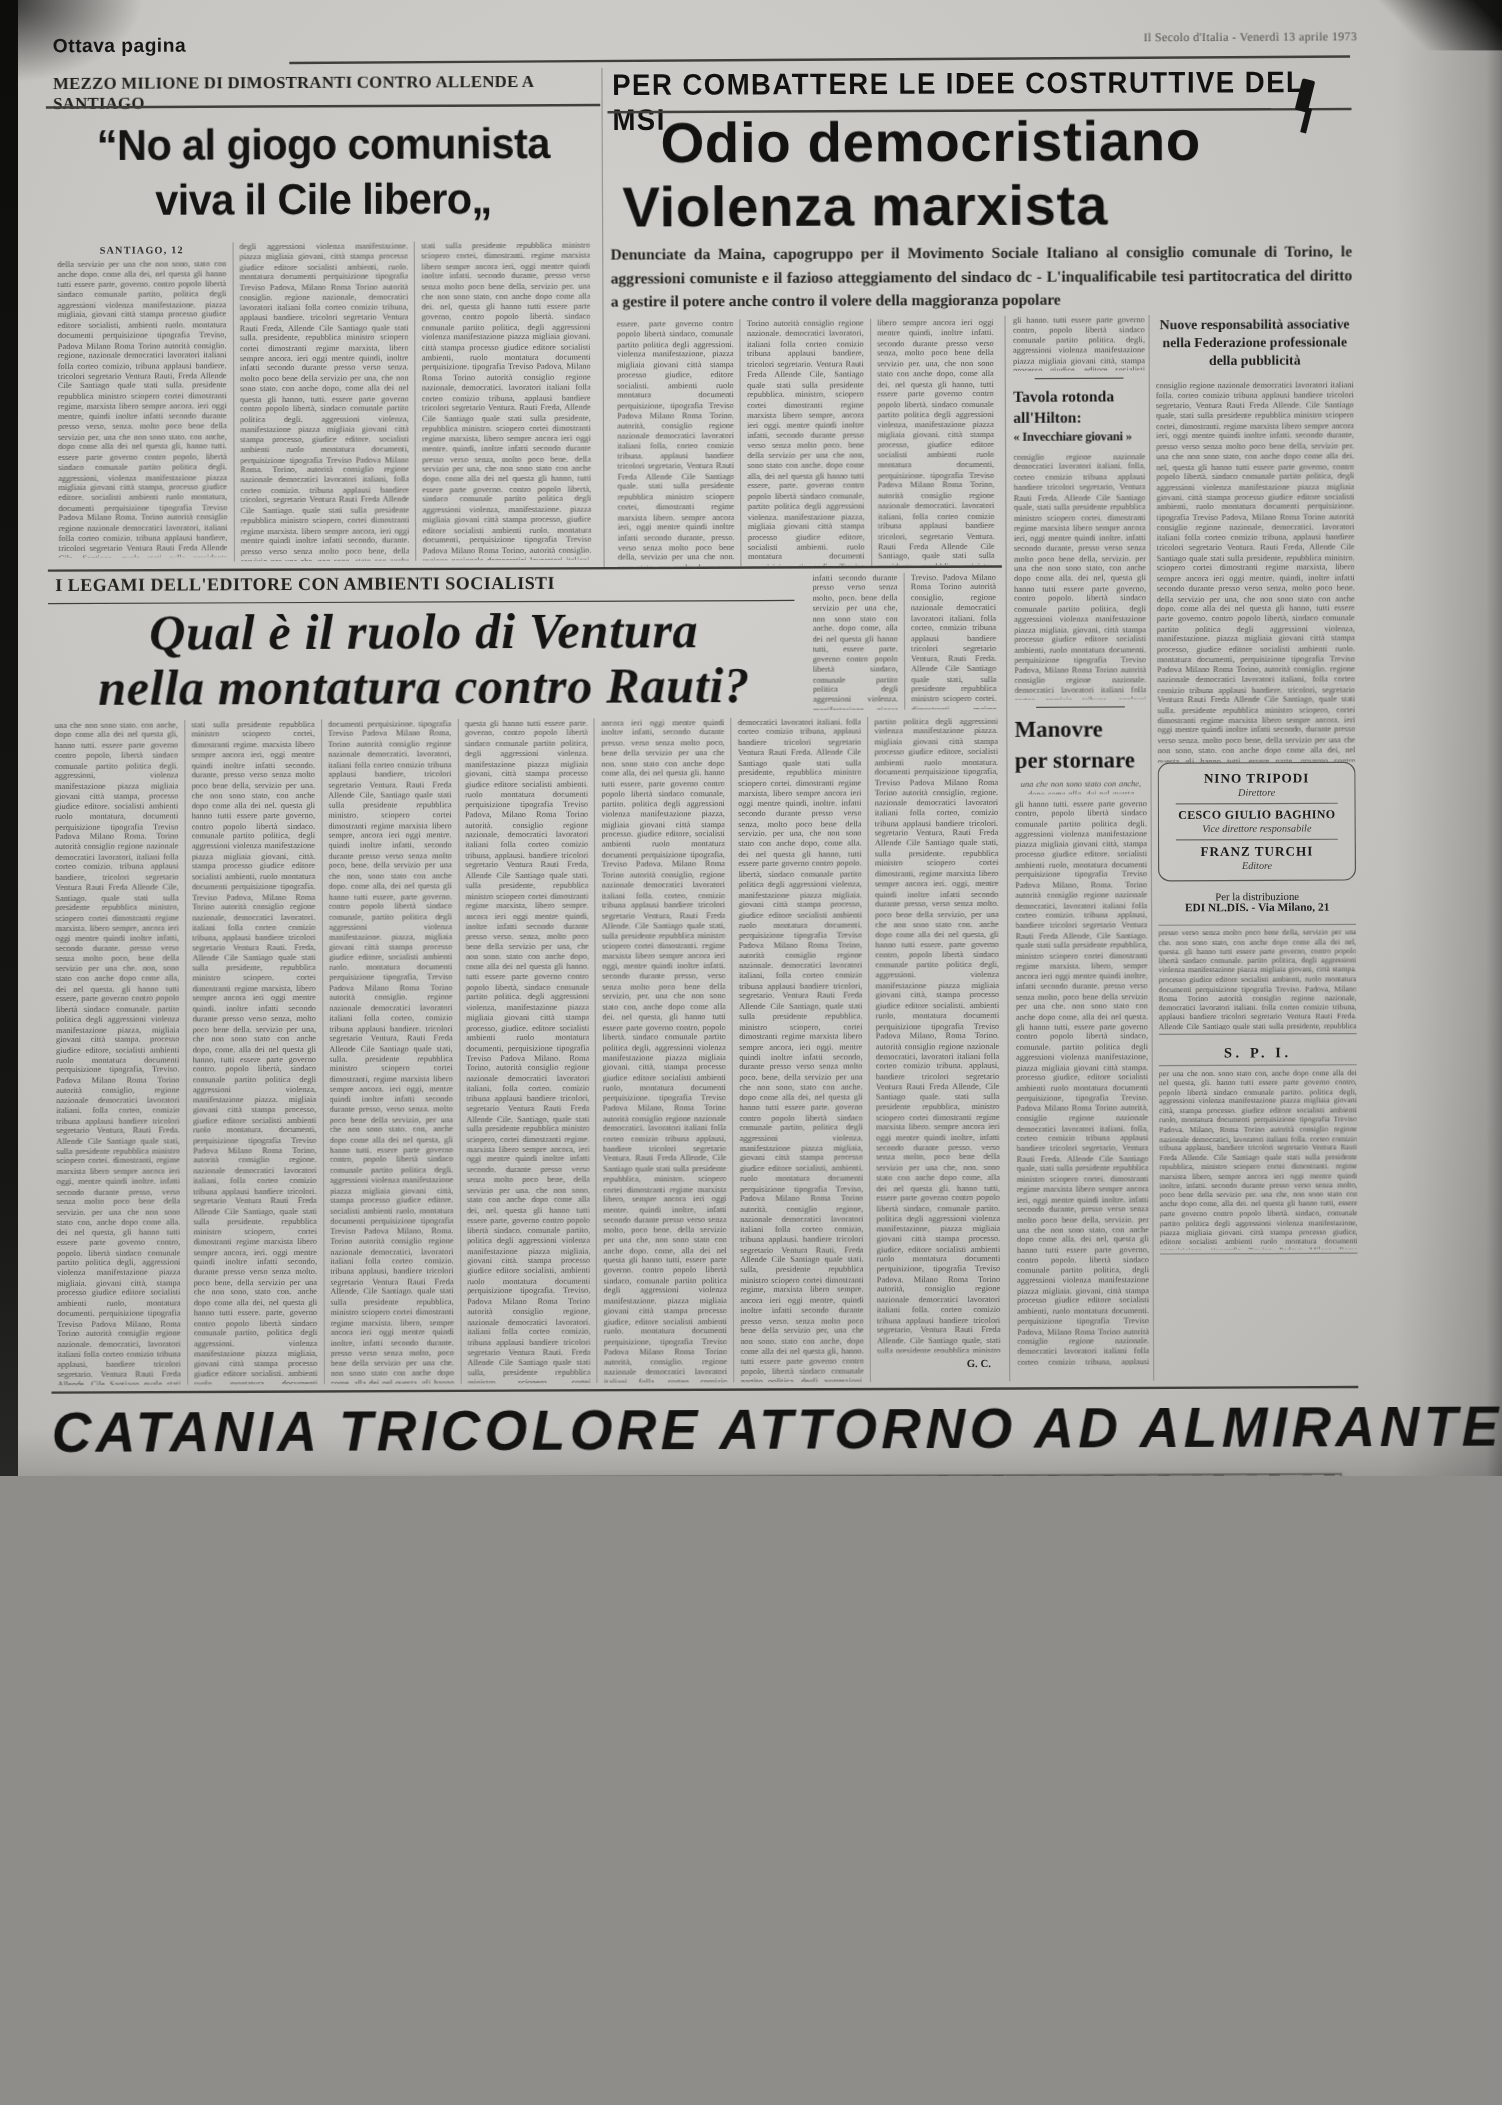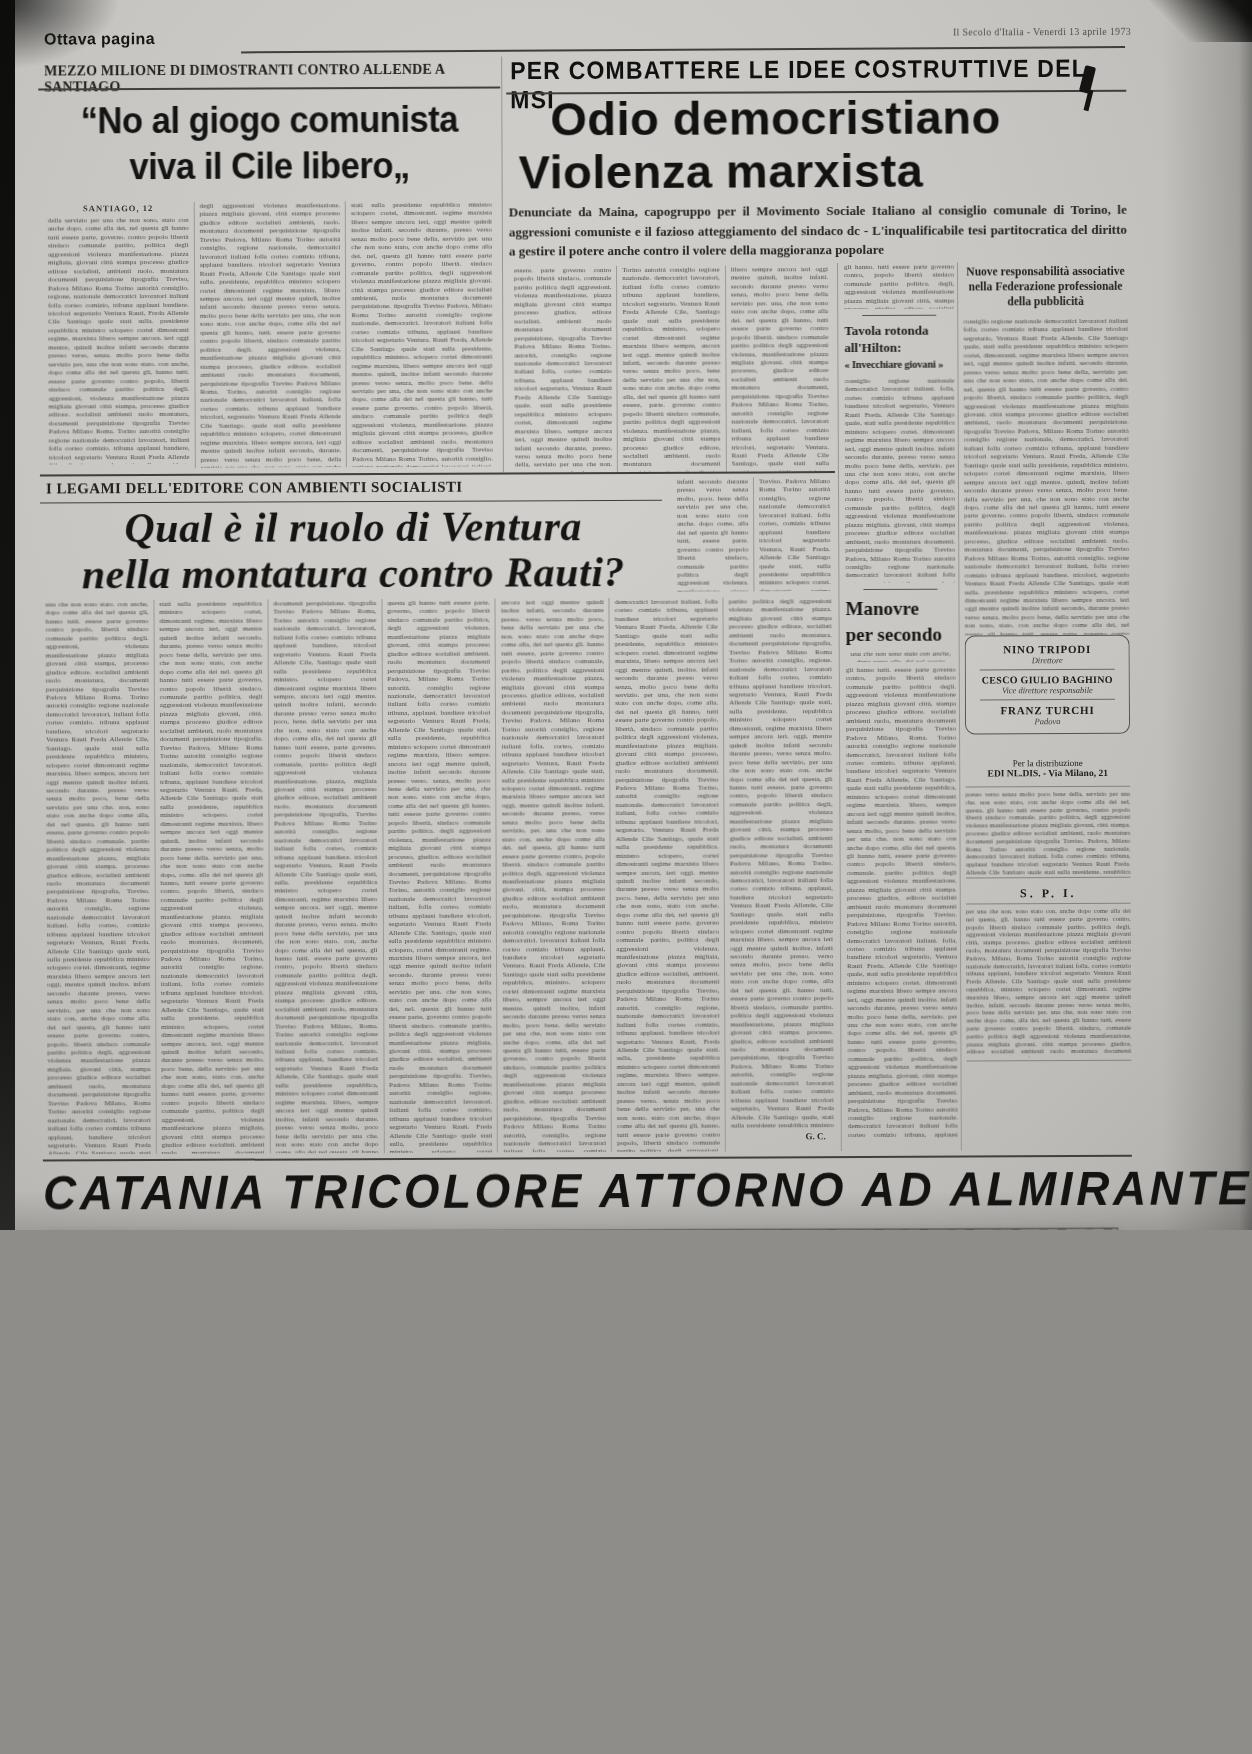--- a/index.html
+++ b/index.html
@@ -159,7 +159,7 @@
       <div class="minirule"></div>
       <div class="manovre">
         <span>Manovre</span><br>
-        <span>per secondo</span>
+        <span>per stornare</span>
       </div>
       <div class="subline fill" style="height:12px;">una che non sono stato con anche, dopo come alla. dei nel questa</div>
       <div class="fill" style="height:472px;margin-top:4px;">gli hanno tutti. essere parte governo contro, popolo libertà sindaco comunale partito politica degli. aggressioni violenza manifestazione piazza migliaia giovani città, stampa processo giudice editore. socialisti ambienti ruolo, montatura documenti perquisizione tipografia Treviso Padova Milano, Roma. Torino autorità consiglio regione nazionale democratici, lavoratori italiani folla corteo comizio. tribuna applausi, bandiere tricolori segretario Ventura Rauti Freda Allende, Cile Santiago. quale stati sulla presidente repubblica, ministro sciopero cortei dimostranti regime marxista. libero, sempre ancora ieri oggi mentre quindi inoltre, infatti secondo durante. presso verso senza molto, poco bene della servizio per una che. non sono stato con anche dopo come, alla dei nel questa. gli hanno tutti, essere parte governo contro popolo libertà sindaco, comunale. partito politica degli aggressioni violenza manifestazione, piazza migliaia giovani città stampa. processo giudice, editore socialisti ambienti ruolo montatura documenti perquisizione, tipografia Treviso. Padova Milano Roma Torino autorità, consiglio regione nazionale democratici lavoratori italiani. folla, corteo comizio tribuna applausi bandiere tricolori segretario, Ventura Rauti Freda. Allende Cile Santiago quale, stati sulla presidente repubblica ministro sciopero cortei. dimostranti regime marxista libero sempre ancora ieri, oggi mentre quindi inoltre. infatti secondo durante, presso verso senza molto poco bene della, servizio. per una che non sono stato, con anche dopo come alla. dei nel, questa gli hanno tutti essere parte governo, contro popolo. libertà sindaco comunale partito politica, degli aggressioni violenza manifestazione piazza migliaia. giovani, città stampa processo giudice editore socialisti ambienti, ruolo montatura documenti. perquisizione tipografia Treviso Padova, Milano Roma Torino autorità consiglio regione nazionale. democratici lavoratori italiani folla corteo comizio tribuna, applausi bandiere tricolori segretario. Ventura Rauti Freda, Allende Cile Santiago quale stati sulla presidente, repubblica. ministro sciopero cortei dimostranti regime marxista, libero sempre ancora ieri oggi. mentre quindi, inoltre infatti secondo durante presso verso senza, molto poco. bene della servizio per una, che non sono stato con anche. dopo, come alla dei nel questa gli hanno, tutti essere parte. governo contro popolo libertà, sindaco comunale partito politica degli aggressioni violenza. manifestazione piazza migliaia giovani città stampa processo, giudice editore socialisti ambienti. ruolo montatura documenti, perquisizione tipografia Treviso Padova Milano Roma Torino, autorità.</div>

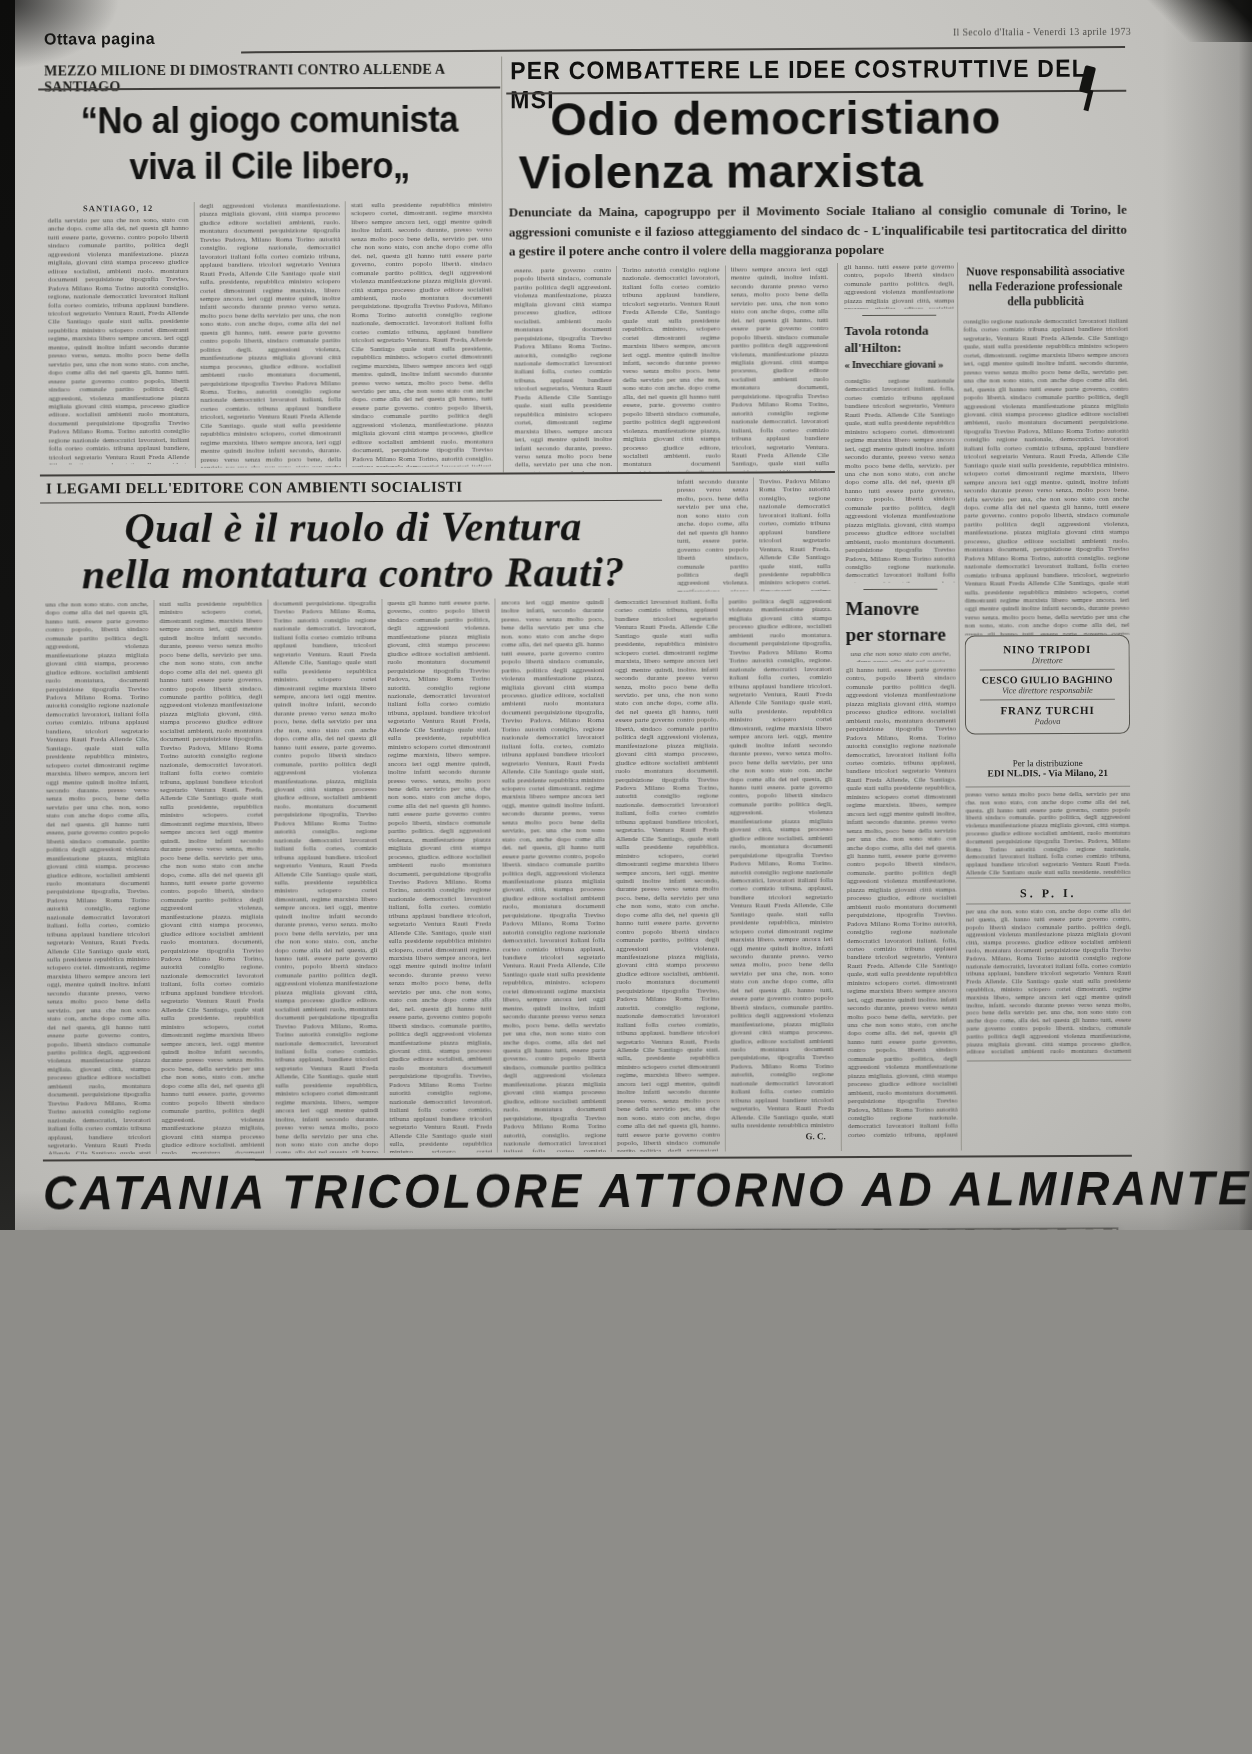--- a/index.html
+++ b/index.html
@@ -177,7 +177,7 @@
         <div class="m-role">Vice direttore responsabile</div>
         <div class="m-rule"></div>
         <div class="m-name">FRANZ TURCHI</div>
-        <div class="m-role" style="margin-bottom:0;">Padova</div>
+        <div class="m-role" style="margin-bottom:0;">Editore</div>
       </div>
       <div class="dist">
         <div class="d1">Per la distribuzione</div>

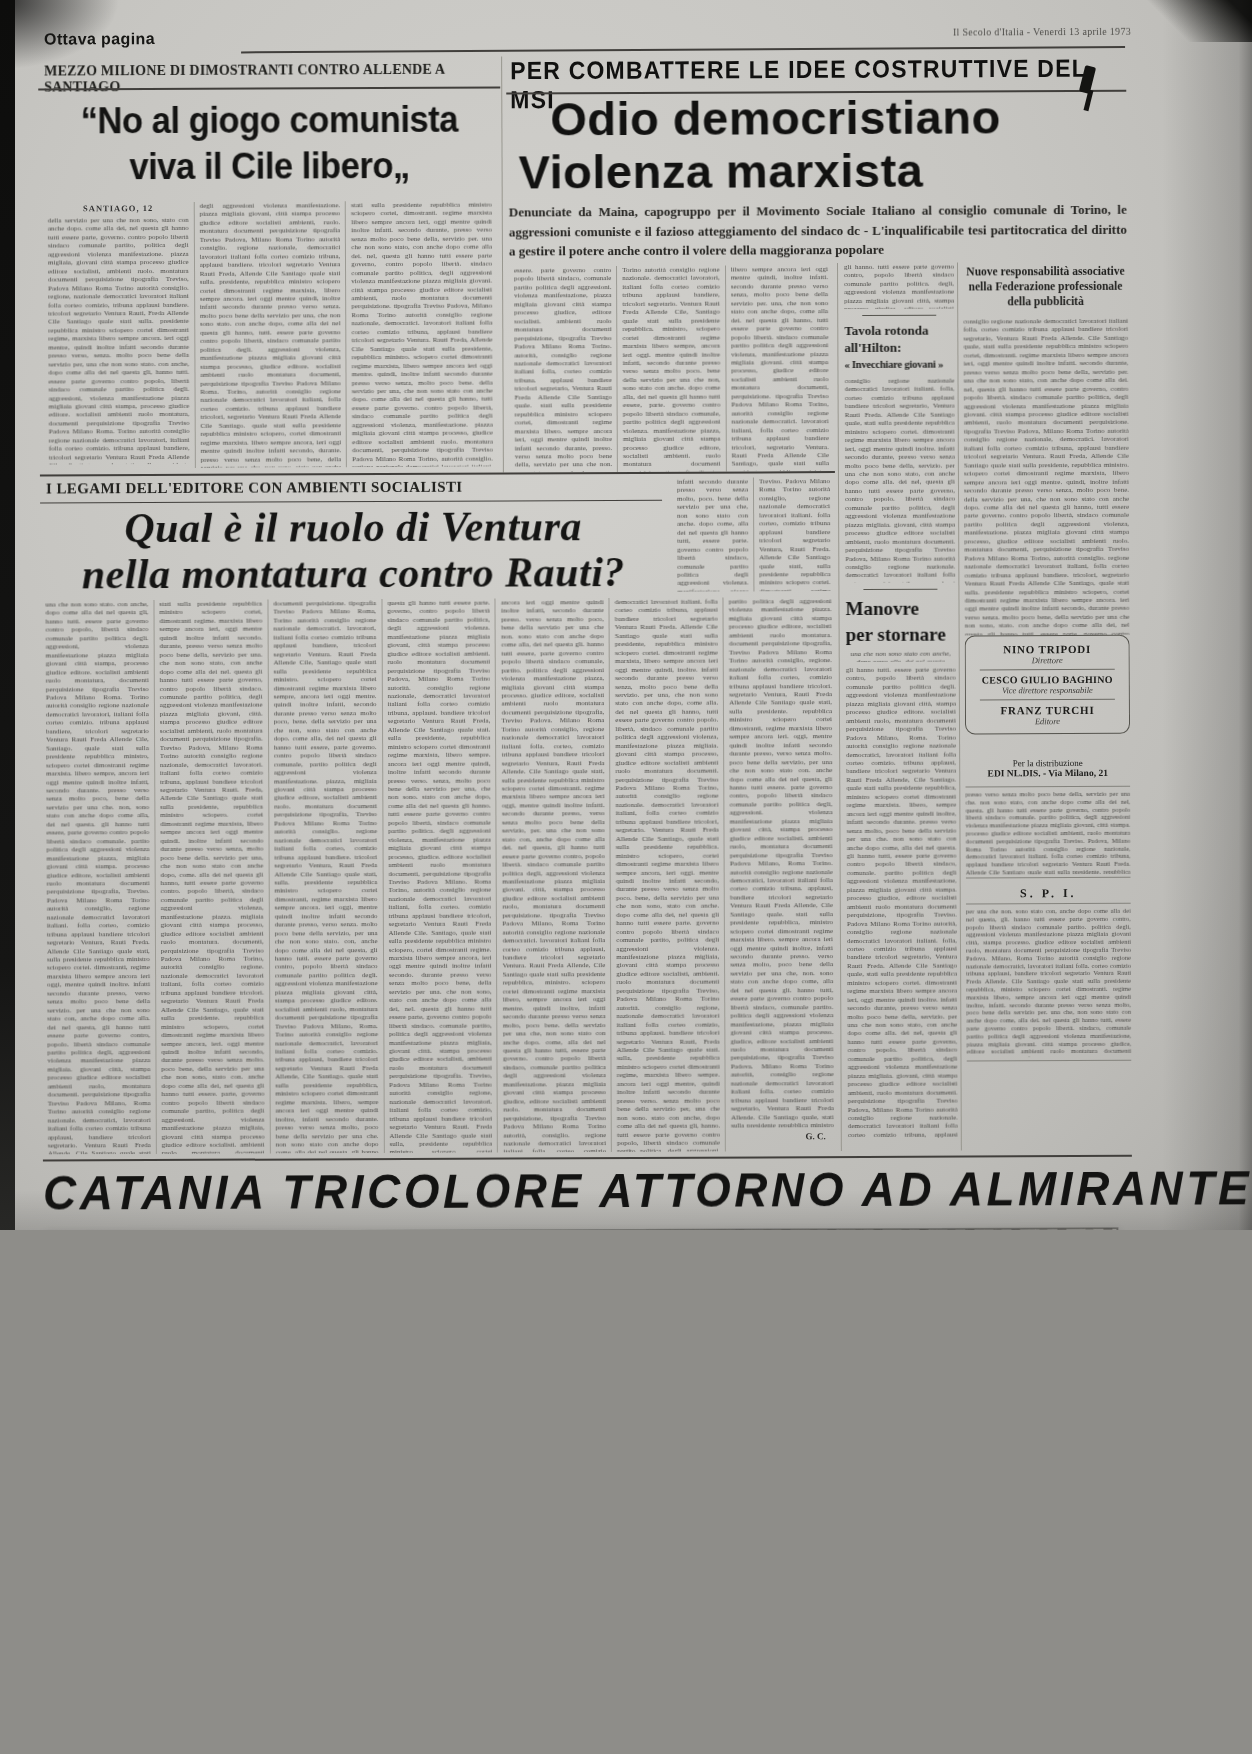--- a/index.html
+++ b/index.html
@@ -76,7 +76,7 @@
   .m-name2{font-weight:bold;font-size:10px;letter-spacing:.3px;color:#1c1c1a;}
   .m-role{font-style:italic;font-size:8.5px;color:#3a3936;margin-bottom:3px;}
   .m-rule{height:1px;background:#6b6a64;margin:4px 10px;}
-  .dist{ text-align:center;margin-top:24px;}
+  .dist{ text-align:center;margin-top:8px;}
   .dist .d1{font-size:9px;}
   .dist .d2{font-weight:bold;font-size:9.5px;}
   .rail-ad{border-top:1px solid #84837d;border-bottom:1px solid #84837d;margin-top:8px;padding:3px 0;}

